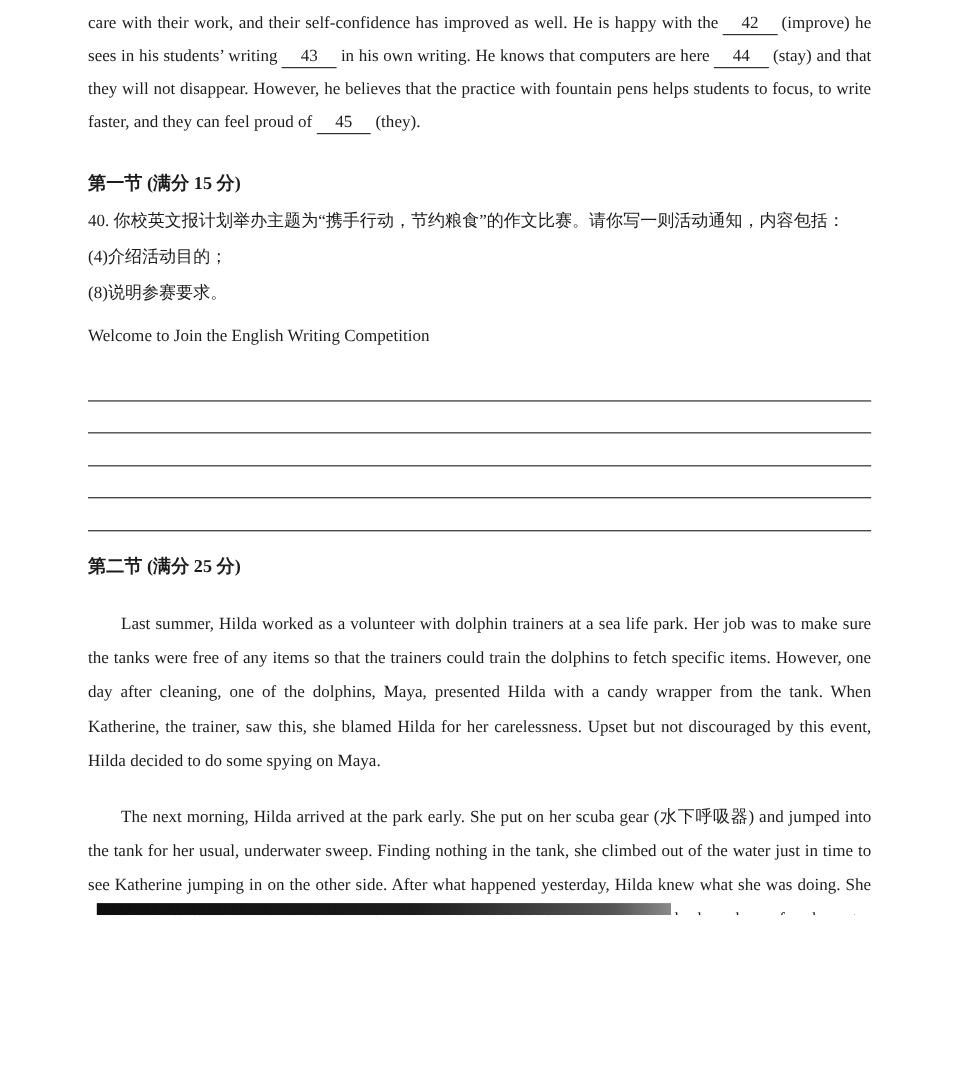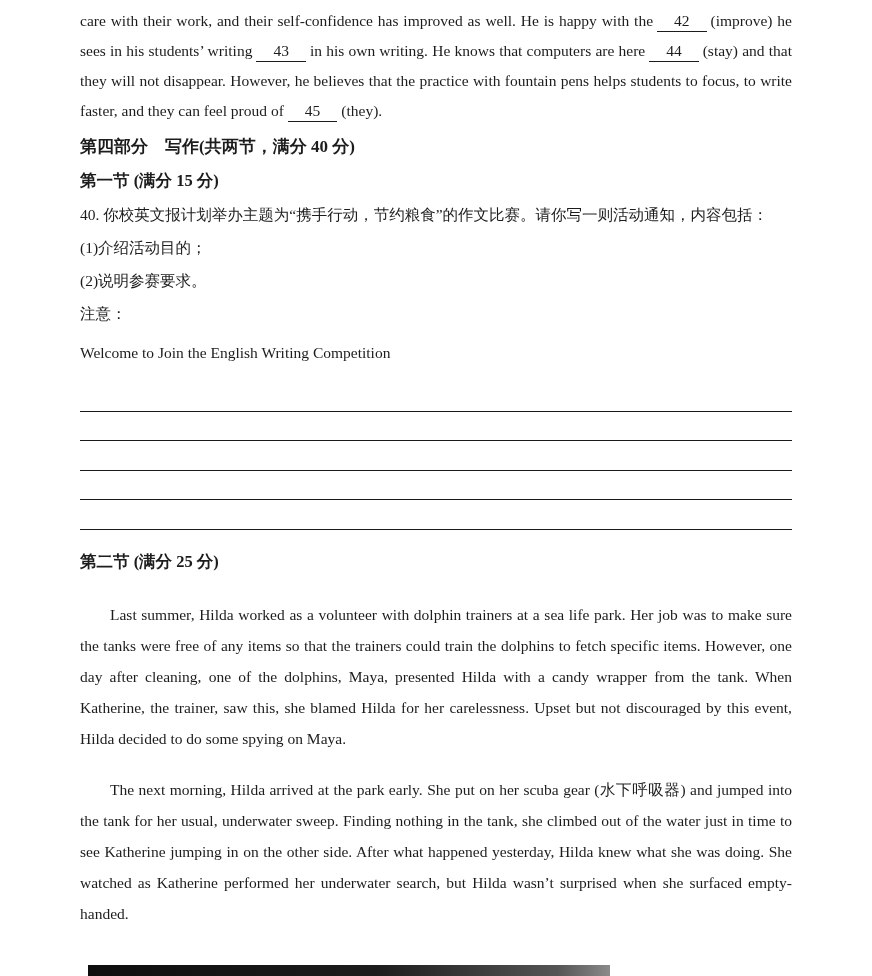--- a/index.html
+++ b/index.html
@@ -10,7 +10,7 @@
   .page {
     position: relative;
     width: 872px;
-    height: 976px;
+    height: 832px;
     margin: 0 auto;
     background: #ffffff;
     color: #1c1c1c;

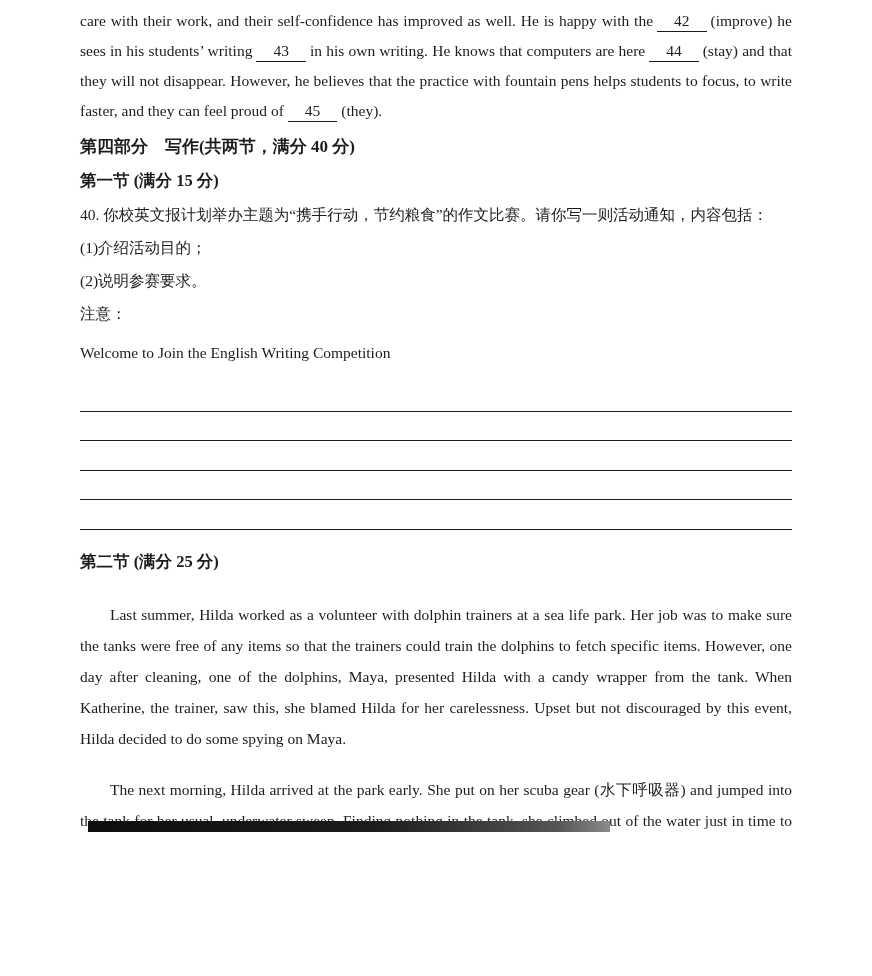--- a/index.html
+++ b/index.html
@@ -83,7 +83,6 @@
 
   <p class="para"><span>care with their work, and their self-confidence has improved as well. He is happy with the</span><span class="blank">42</span><span>(improve) he sees in his students’ writing</span><span class="blank">43</span><span>in his own writing. He knows that computers are here</span><span class="blank">44</span><span>(stay) and that they will not disappear. However, he believes that the practice with fountain pens helps students to focus, to write faster, and they can feel proud of</span><span class="blank">45</span><span>(they).</span></p>
 
-  <div class="heading-major">第四部分　写作(共两节，满分 40 分)</div>
 
   <div class="heading-section">第一节  (满分 15 分)</div>
 

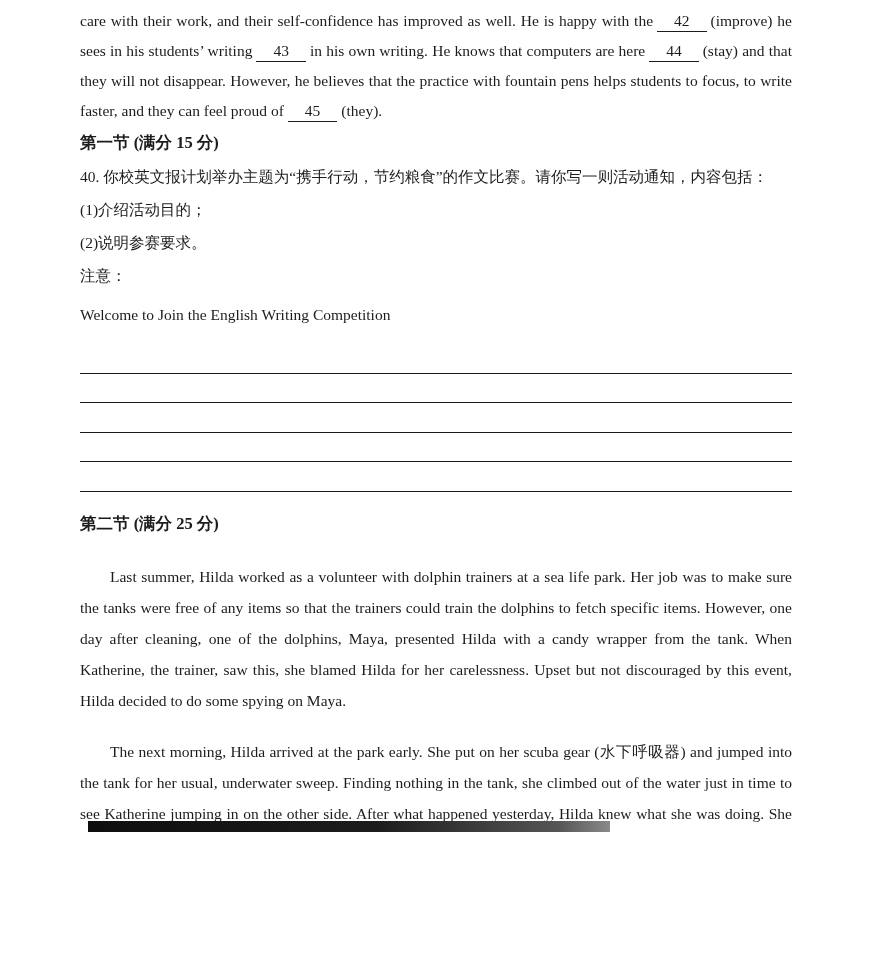--- a/index.html
+++ b/index.html
@@ -48,6 +48,7 @@
     font-weight: bold;
     font-size: 16.5px;
     line-height: 34px;
+    margin-top: 24px;
   }
   .cn-line {
     line-height: 33px;

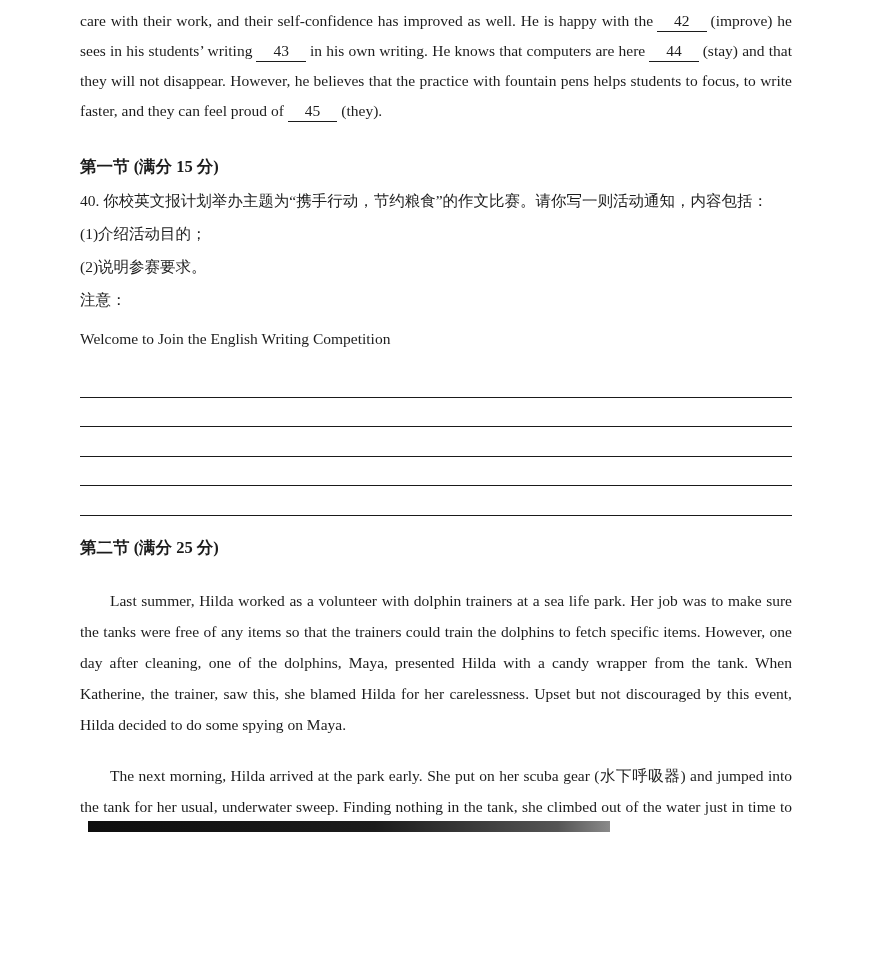--- a/index.html
+++ b/index.html
@@ -88,7 +88,7 @@
   <div class="heading-section">第一节  (满分 15 分)</div>
 
   <div class="cn-line">40. 你校英文报计划举办主题为“携手行动，节约粮食”的作文比赛。请你写一则活动通知，内容包括：</div>
-  <div class="cn-line">(1)介绍活动目的；</div>
+  <div class="cn-line">(4)介绍活动目的；</div>
   <div class="cn-line">(2)说明参赛要求。</div>
   <div class="cn-line">注意：</div>
 

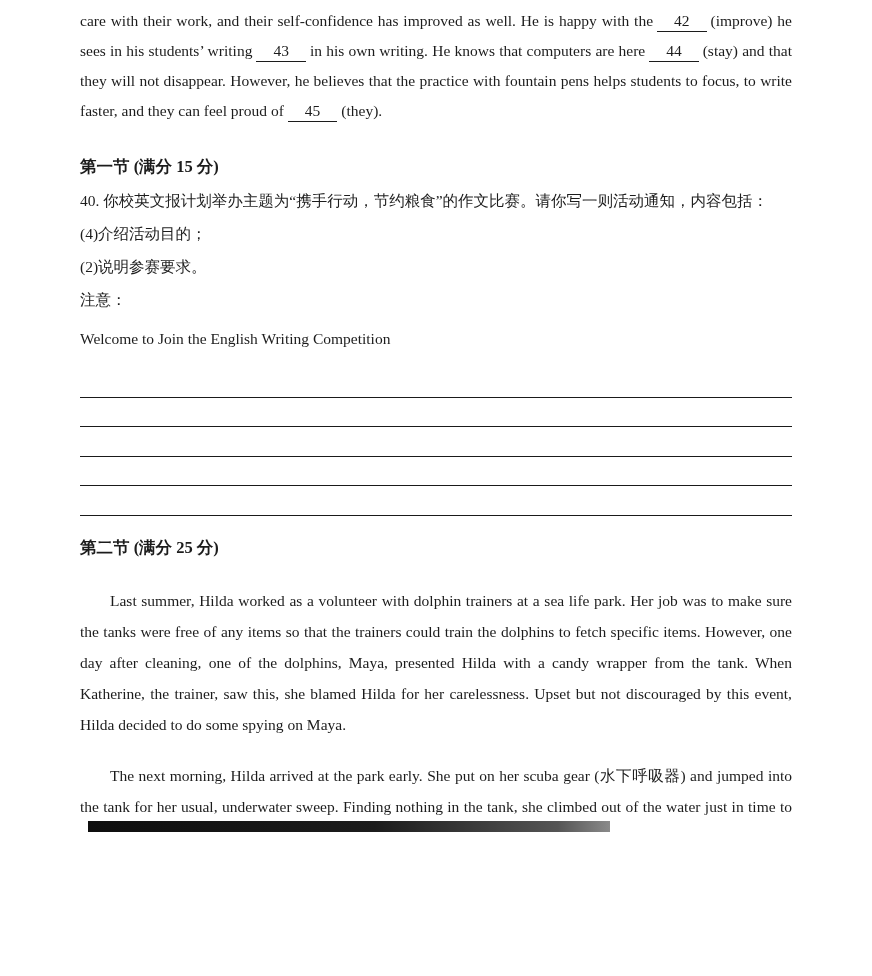--- a/index.html
+++ b/index.html
@@ -89,7 +89,7 @@
 
   <div class="cn-line">40. 你校英文报计划举办主题为“携手行动，节约粮食”的作文比赛。请你写一则活动通知，内容包括：</div>
   <div class="cn-line">(4)介绍活动目的；</div>
-  <div class="cn-line">(2)说明参赛要求。</div>
+  <div class="cn-line">(8)说明参赛要求。</div>
   <div class="cn-line">注意：</div>
 
   <div class="comp-title">Welcome to Join the English Writing Competition</div>

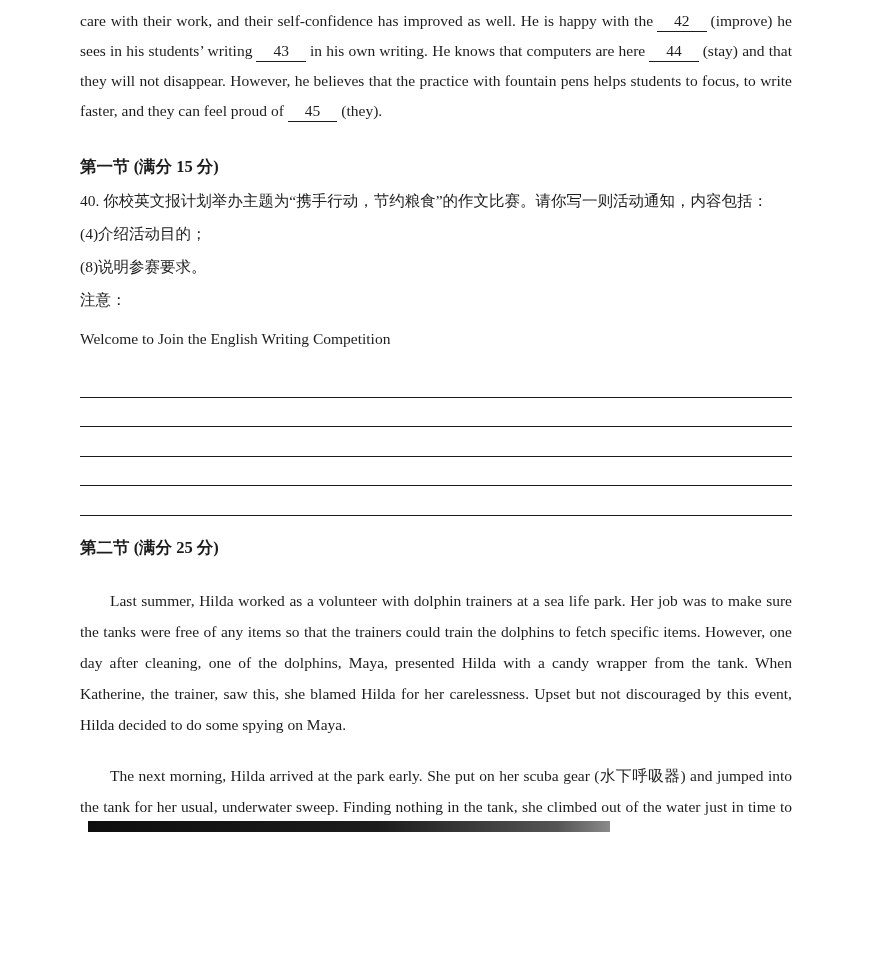--- a/index.html
+++ b/index.html
@@ -90,7 +90,6 @@
   <div class="cn-line">40. 你校英文报计划举办主题为“携手行动，节约粮食”的作文比赛。请你写一则活动通知，内容包括：</div>
   <div class="cn-line">(4)介绍活动目的；</div>
   <div class="cn-line">(8)说明参赛要求。</div>
-  <div class="cn-line">注意：</div>
 
   <div class="comp-title">Welcome to Join the English Writing Competition</div>
 

